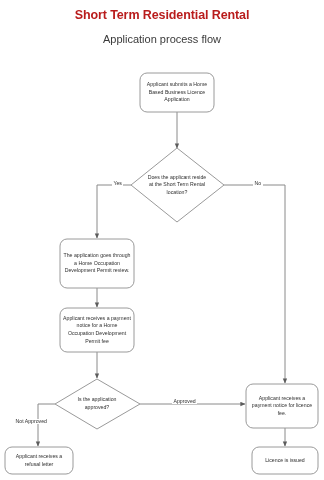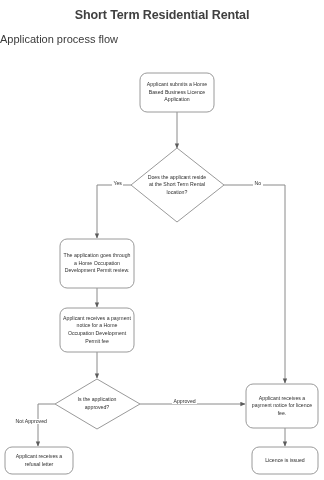--- a/index.html
+++ b/index.html
@@ -32,7 +32,7 @@
     font-size: 12.5px;
     font-weight: bold;
     letter-spacing: -0.1px;
-    color: #404040;
+    color: #b91c1c;
   }
   .subtitle {
     position: absolute;

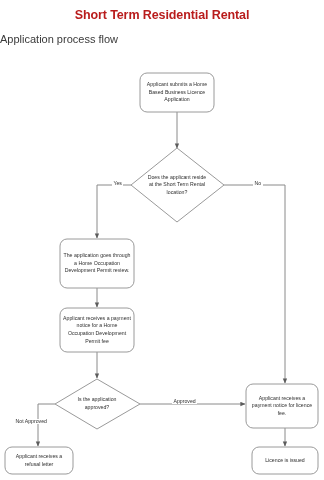--- a/index.html
+++ b/index.html
@@ -39,7 +39,7 @@
     left: 0;
     top: 33px;
     width: 324px;
-    text-align: left;
+    text-align: center;
     font-size: 11px;
     font-weight: normal;
     color: #3a3a3a;

